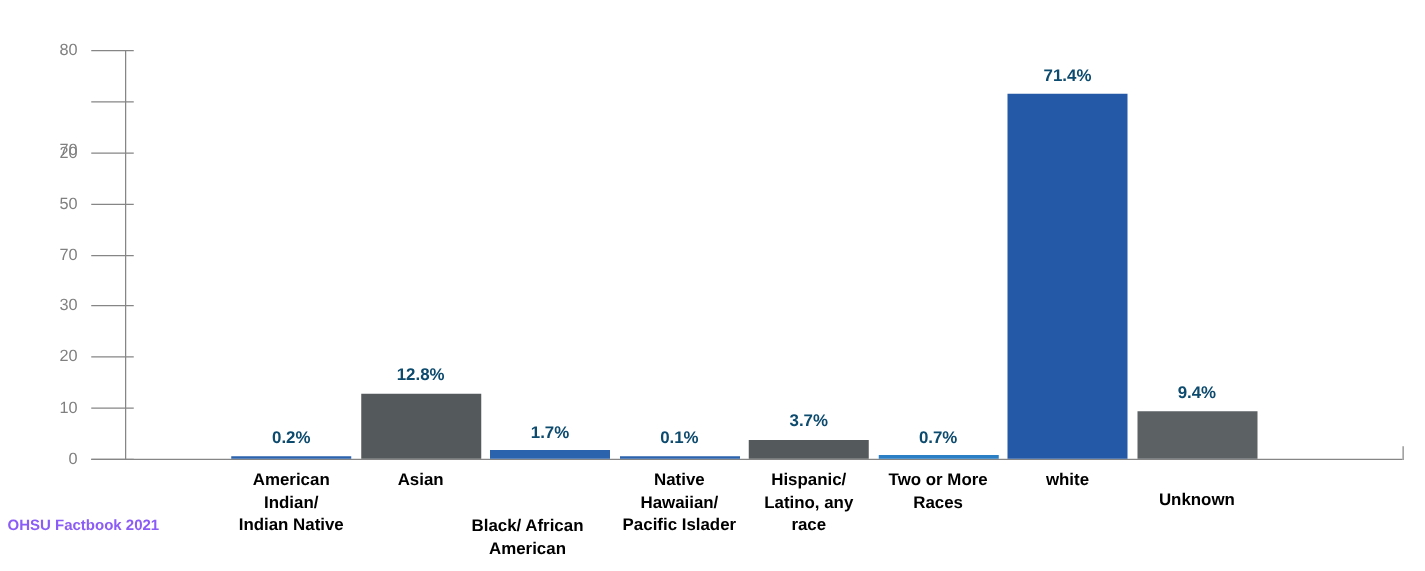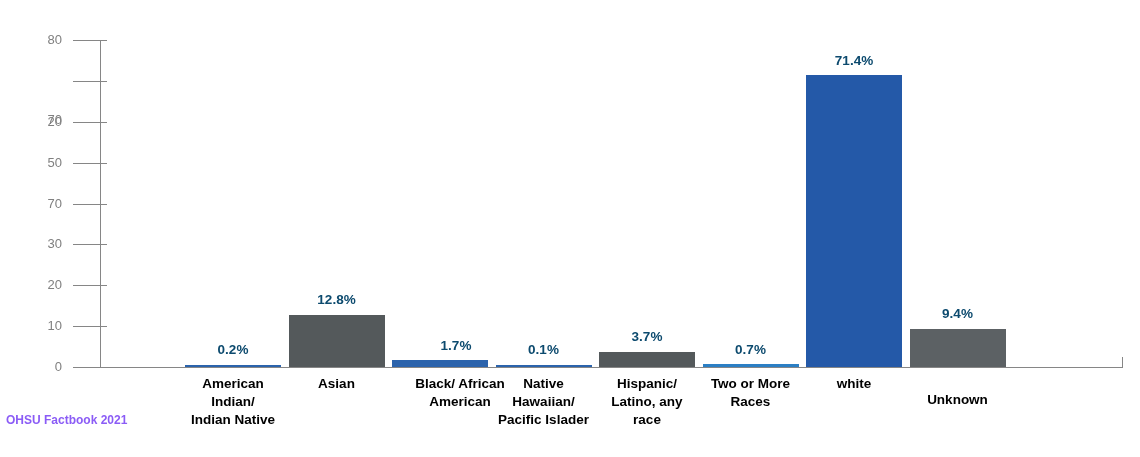--- a/index.html
+++ b/index.html
@@ -150,7 +150,7 @@
       <div class="bar" style="left: 188.5px; width: 96px; height: 52.32px; background: rgb(84, 89, 91);"></div>
       <div class="bar-value" style="left: 188.5px; width: 96px; bottom: 60.32px;">12.8%</div>
       <div class="bar" style="left: 292px; width: 96px; height: 6.94875px; background: rgb(43, 99, 172);"></div>
-      <div class="bar-value" style="left: 308px; width: 96px; bottom: 14.9488px;">1.7%</div>
+      <div class="bar-value" style="left: 292px; width: 96px; bottom: 14.9488px;">1.7%</div>
       <div class="bar" style="left: 395.5px; width: 96px; height: 2.5px; background: rgb(43, 99, 172);"></div>
       <div class="bar-value" style="left: 395.5px; width: 96px; bottom: 10.5px;">0.1%</div>
       <div class="bar" style="left: 499px; width: 96px; height: 15.1237px; background: rgb(84, 89, 91);"></div>

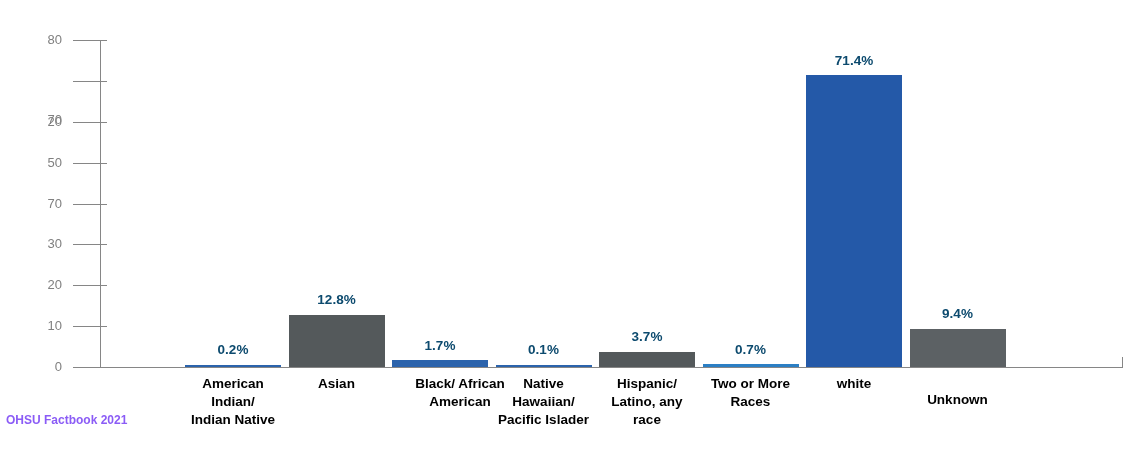--- a/index.html
+++ b/index.html
@@ -172,7 +172,7 @@
       <div class="cat-label" style="left: 282.5px; width: 108px;">
         <div>Asian</div>
       </div>
-      <div class="cat-label" style="left: 406px; width: 108px;">
+      <div class="cat-label" style="left: 368px; width: 108px; margin-top: 37px;">
         <div>Black/ African</div>
         <div>American</div>
       </div>

